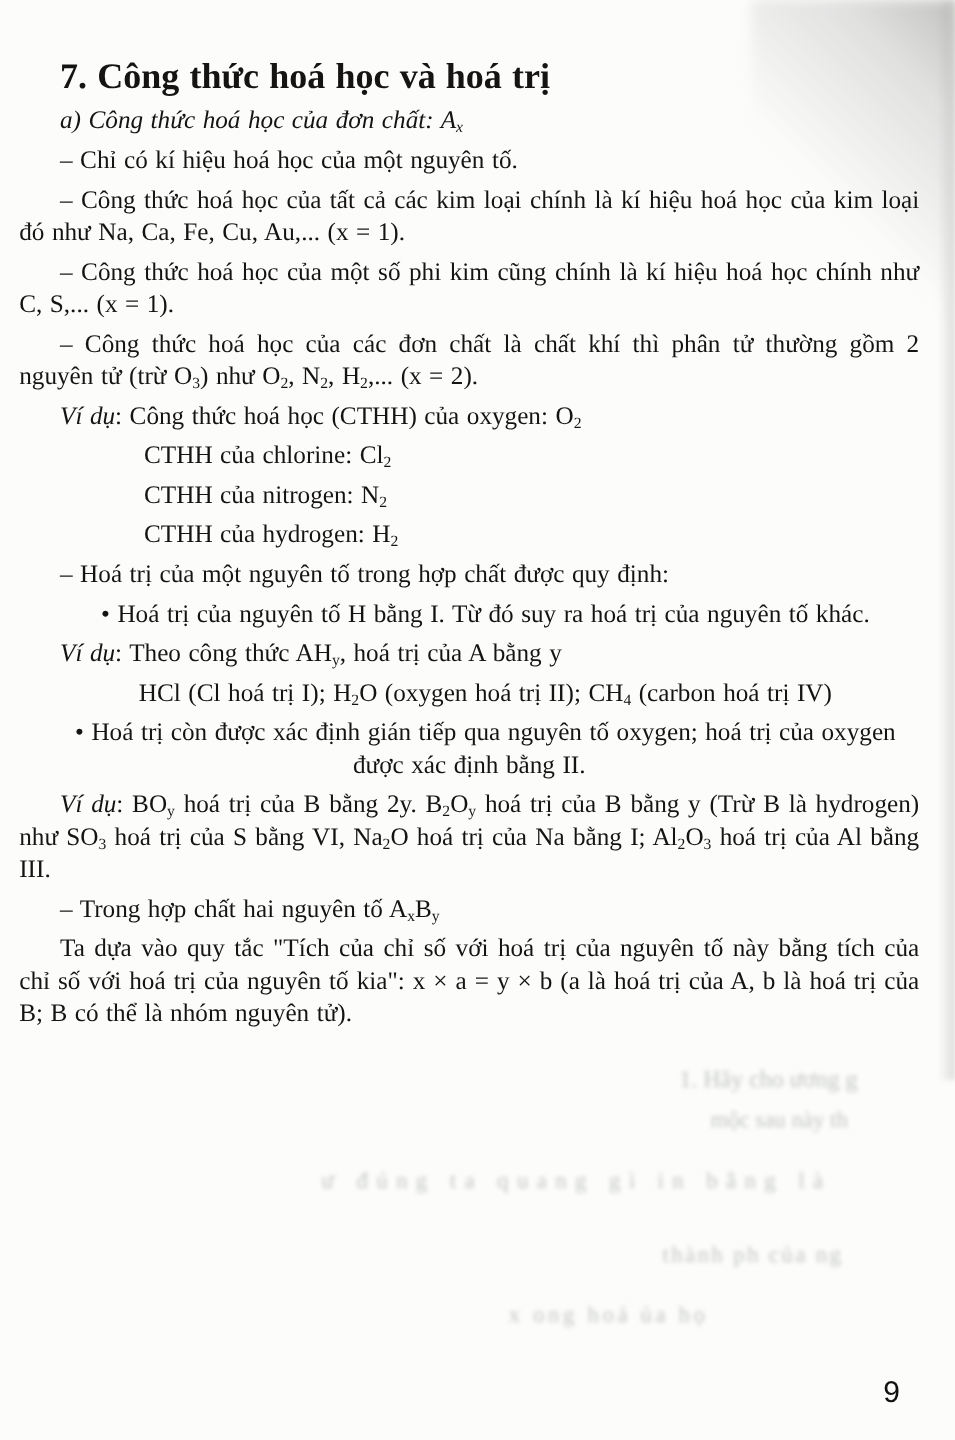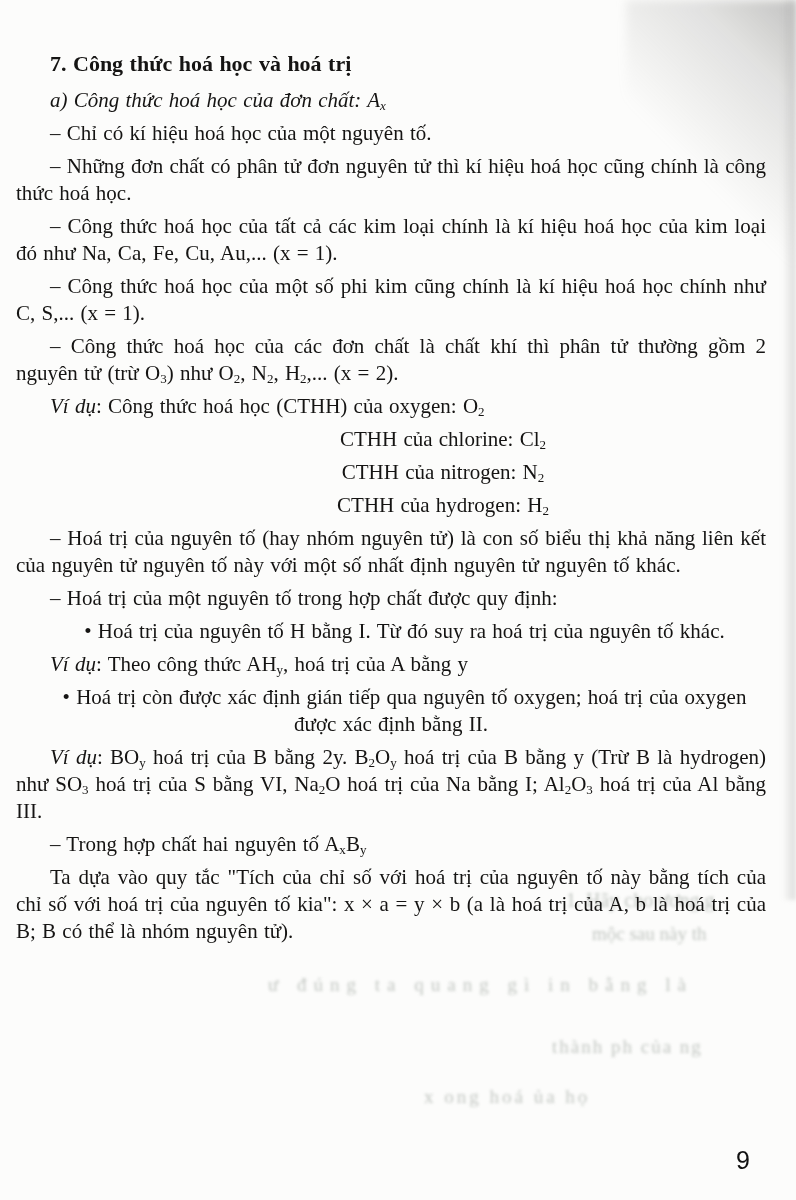--- a/index.html
+++ b/index.html
@@ -42,7 +42,7 @@
     word-spacing: 1px;
   }
   .justify { text-align: justify; }
-  .heading { font-weight: bold; font-size: 22px; margin-bottom: 10px; }
+  .heading { font-weight: bold; font-size: 30px; margin-bottom: 10px; }
   .deep   { text-indent: 104px; text-align: center; }
   .b      { text-indent: 27px; text-align: center; }
   .it     { font-style: italic; }

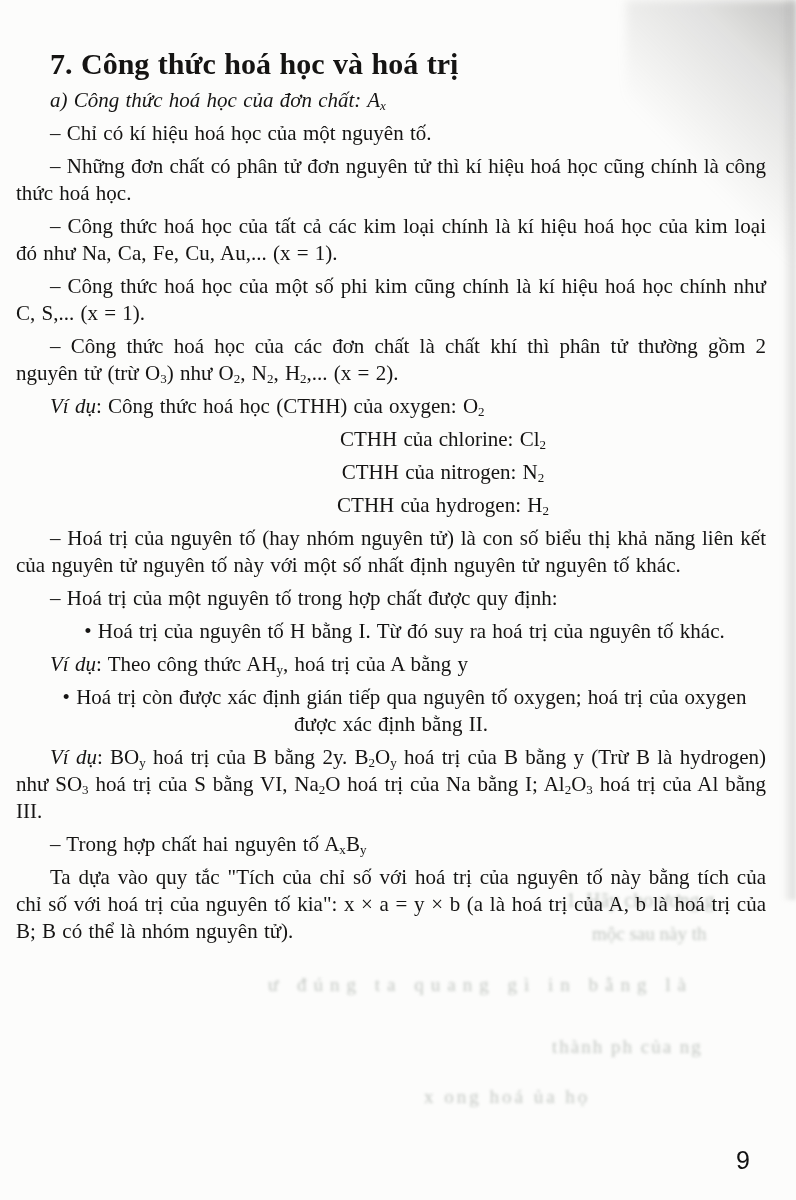--- a/index.html
+++ b/index.html
@@ -93,7 +93,6 @@
     <p class="blk heading">7. Công thức hoá học và hoá trị</p>
     <p class="blk"><span class="it">a) Công thức hoá học của đơn chất: A</span><sub class="it">x</sub></p>
     <p class="blk">– Chỉ có kí hiệu hoá học của một nguyên tố.</p>
-    <p class="blk justify">– Những đơn chất có phân tử đơn nguyên tử thì kí hiệu hoá học cũng chính là công thức hoá học.</p>
     <p class="blk justify">– Công thức hoá học của tất cả các kim loại chính là kí hiệu hoá học của kim loại đó như Na, Ca, Fe, Cu, Au,... (x = 1).</p>
     <p class="blk justify">– Công thức hoá học của một số phi kim cũng chính là kí hiệu hoá học chính như C, S,... (x = 1).</p>
     <p class="blk justify">– Công thức hoá học của các đơn chất là chất khí thì phân tử thường gồm 2 nguyên tử (trừ O<sub>3</sub>) như O<sub>2</sub>, N<sub>2</sub>, H<sub>2</sub>,... (x = 2).</p>

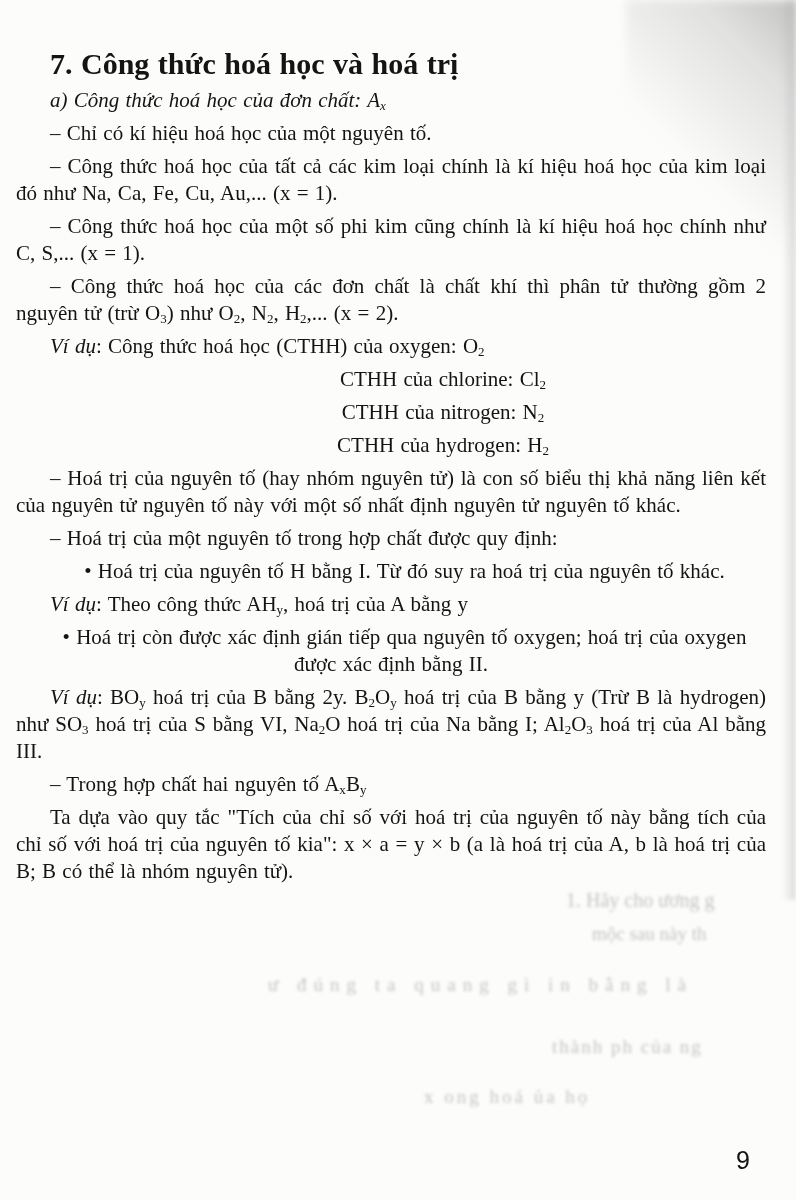--- a/index.html
+++ b/index.html
@@ -43,7 +43,7 @@
   }
   .justify { text-align: justify; }
   .heading { font-weight: bold; font-size: 30px; margin-bottom: 10px; }
-  .deep   { text-indent: 104px; text-align: center; }
+  .deep   { text-indent: 104px; }
   .b      { text-indent: 27px; text-align: center; }
   .it     { font-style: italic; }
   sub {

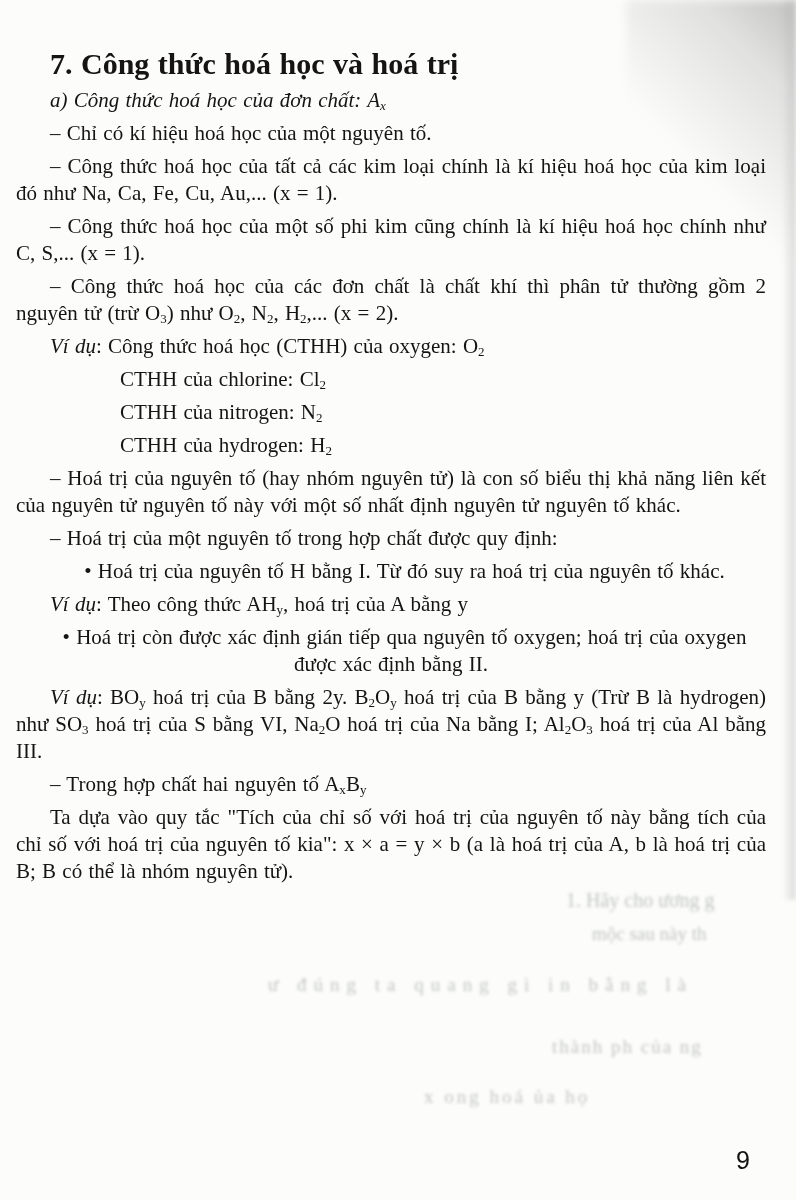--- a/index.html
+++ b/index.html
@@ -100,7 +100,6 @@
     <p class="blk deep">CTHH của chlorine: Cl<sub>2</sub></p>
     <p class="blk deep">CTHH của nitrogen: N<sub>2</sub></p>
     <p class="blk deep">CTHH của hydrogen: H<sub>2</sub></p>
-    <p class="blk justify">– Hoá trị của nguyên tố (hay nhóm nguyên tử) là con số biểu thị khả năng liên kết của nguyên tử nguyên tố này với một số nhất định nguyên tử nguyên tố khác.</p>
     <p class="blk">– Hoá trị của một nguyên tố trong hợp chất được quy định:</p>
     <p class="blk b">• Hoá trị của nguyên tố H bằng I. Từ đó suy ra hoá trị của nguyên tố khác.</p>
     <p class="blk"><span class="it">Ví dụ</span>: Theo công thức AH<sub>y</sub>, hoá trị của A bằng y</p>

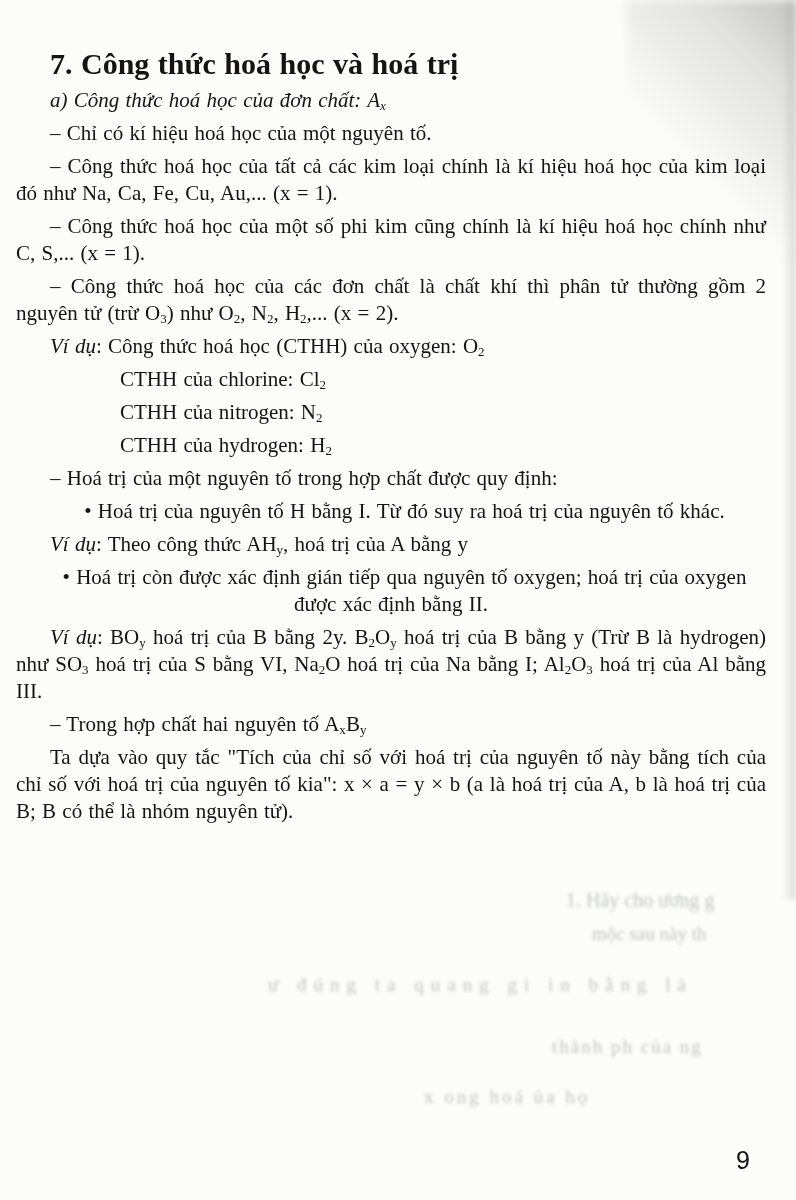--- a/index.html
+++ b/index.html
@@ -103,6 +103,7 @@
     <p class="blk">– Hoá trị của một nguyên tố trong hợp chất được quy định:</p>
     <p class="blk b">• Hoá trị của nguyên tố H bằng I. Từ đó suy ra hoá trị của nguyên tố khác.</p>
     <p class="blk"><span class="it">Ví dụ</span>: Theo công thức AH<sub>y</sub>, hoá trị của A bằng y</p>
+    <p class="blk b">HCl (Cl hoá trị I); H<sub>2</sub>O (oxygen hoá trị II); CH<sub>4</sub> (carbon hoá trị IV)</p>
     <p class="blk b justify">• Hoá trị còn được xác định gián tiếp qua nguyên tố oxygen; hoá trị của oxygen được xác định bằng II.</p>
     <p class="blk justify"><span class="it">Ví dụ</span>: BO<sub>y</sub> hoá trị của B bằng 2y. B<sub>2</sub>O<sub>y</sub> hoá trị của B bằng y (Trừ B là hydrogen) như SO<sub>3</sub> hoá trị của S bằng VI, Na<sub>2</sub>O hoá trị của Na bằng I; Al<sub>2</sub>O<sub>3</sub> hoá trị của Al bằng III.</p>
     <p class="blk">– Trong hợp chất hai nguyên tố A<sub>x</sub>B<sub>y</sub></p>

